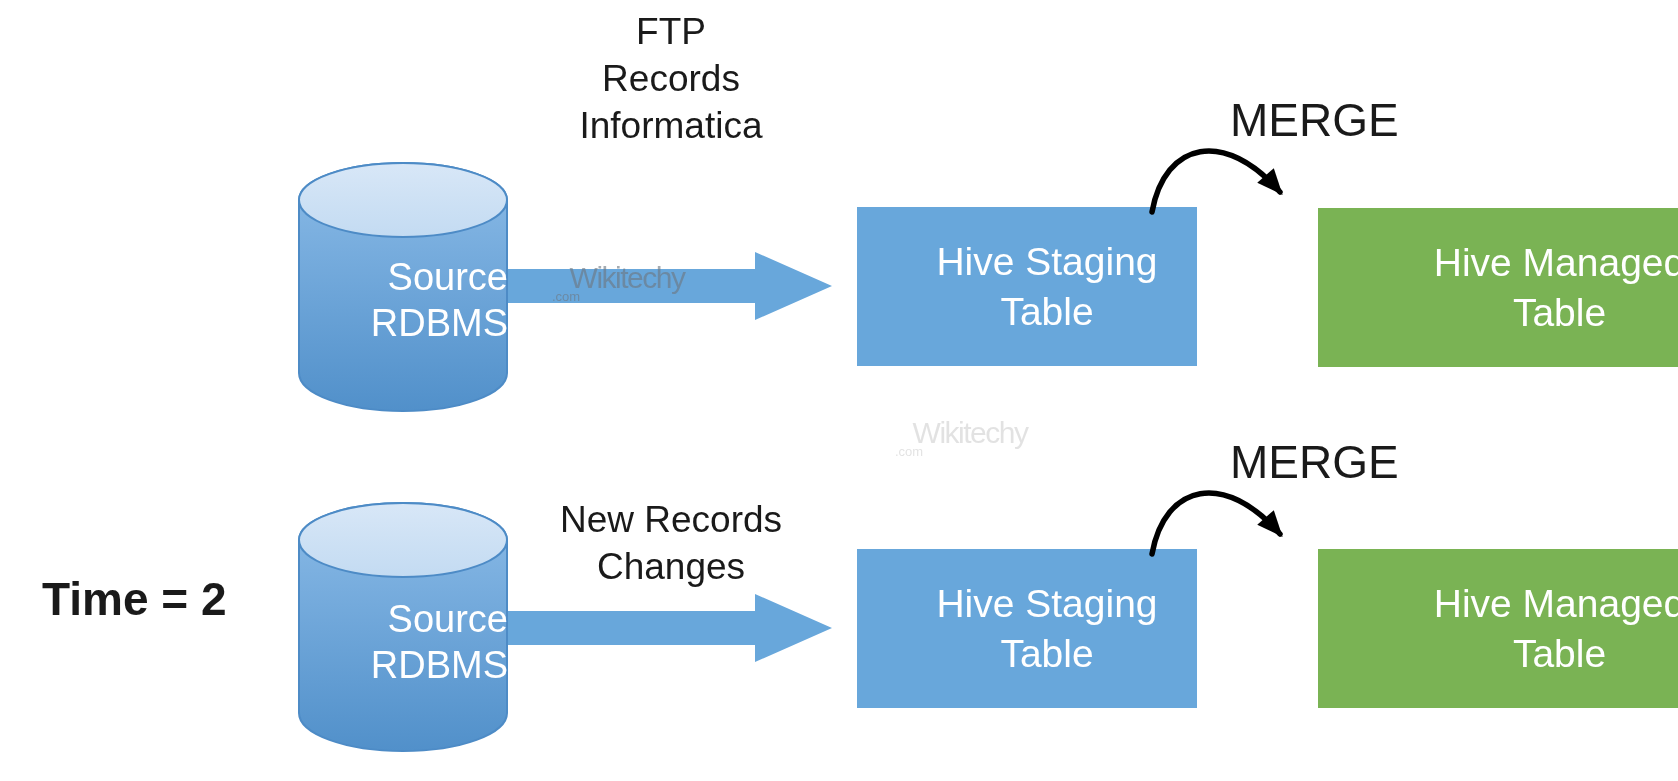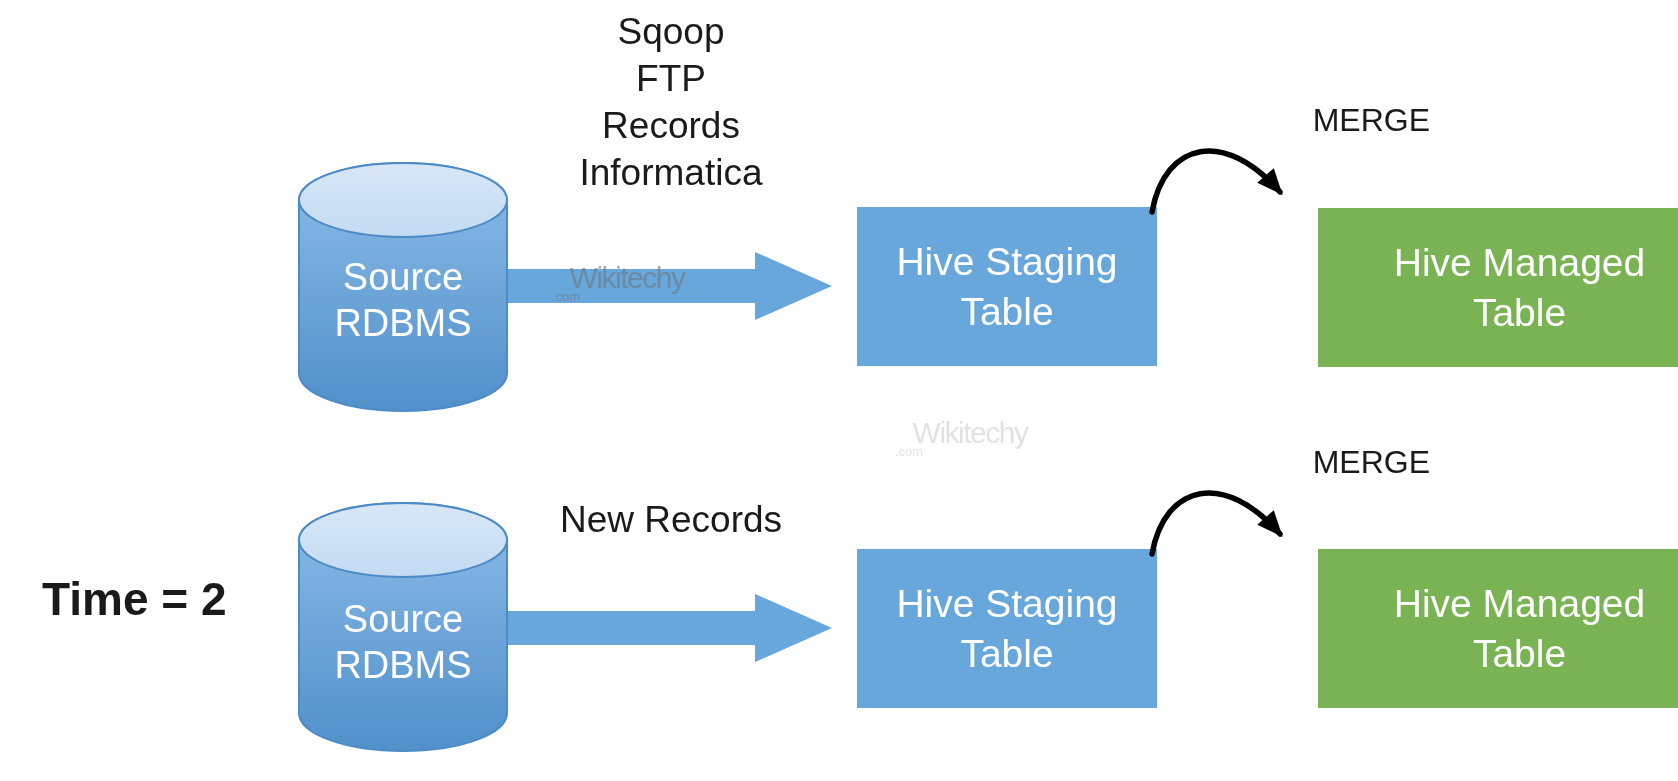--- a/index.html
+++ b/index.html
@@ -122,7 +122,6 @@
   </div>
 
   <div class="abs tool-labels" style="top:8px">
-    <div>Sqoop</div>
     <div>FTP</div>
     <div>Records</div>
     <div>Informatica</div>

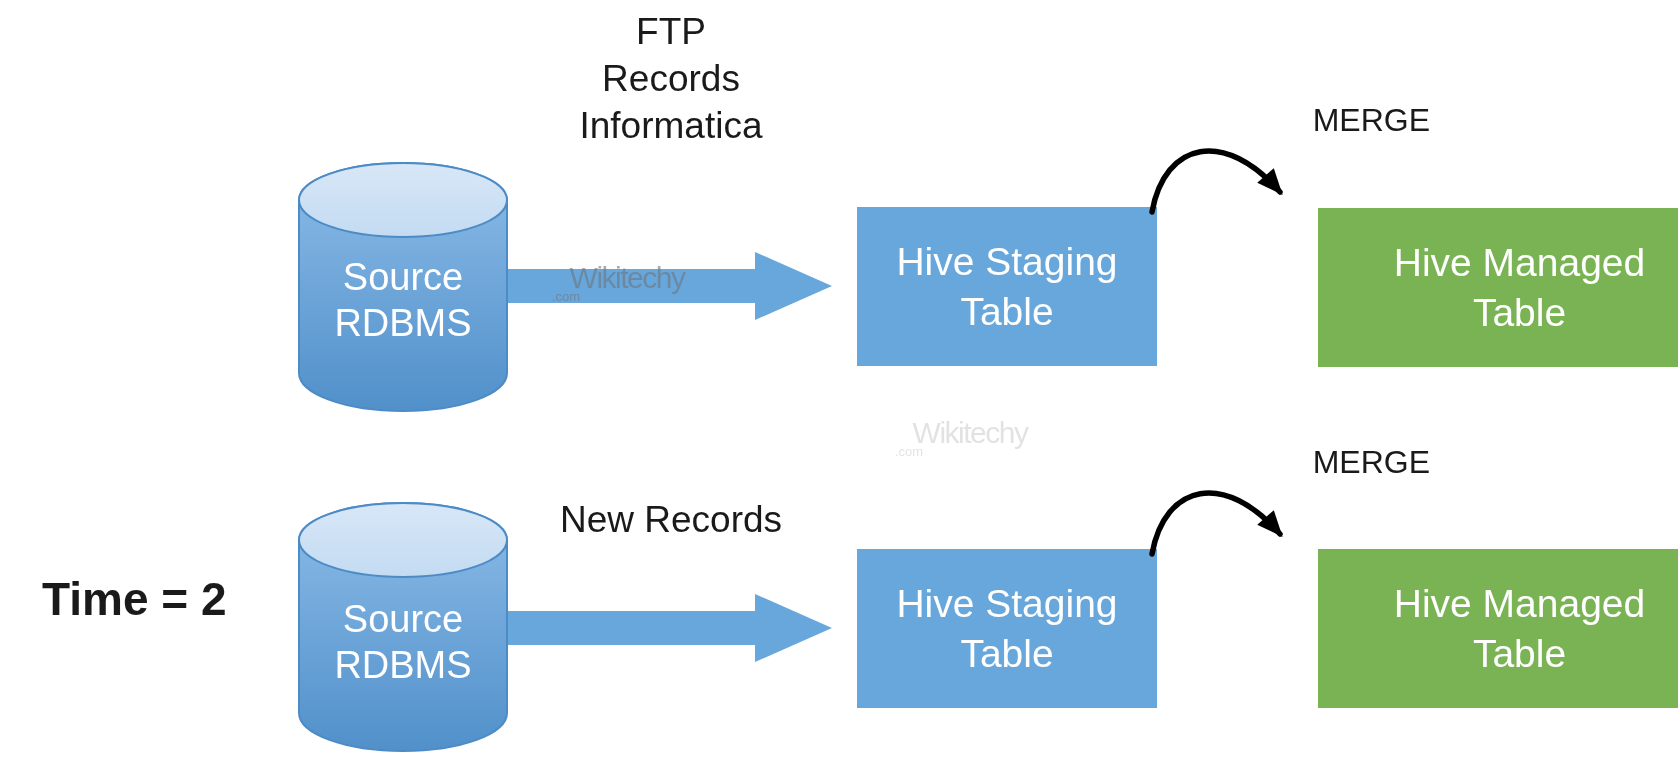--- a/index.html
+++ b/index.html
@@ -63,8 +63,8 @@
   .merge-label {
     left: 1230px;
     width: 200px;
-    text-align: right;
-    font-size: 32px;
+    text-align: left;
+    font-size: 46px;
     color: var(--text-black, #1a1a1a);
     line-height: 40px;
   }

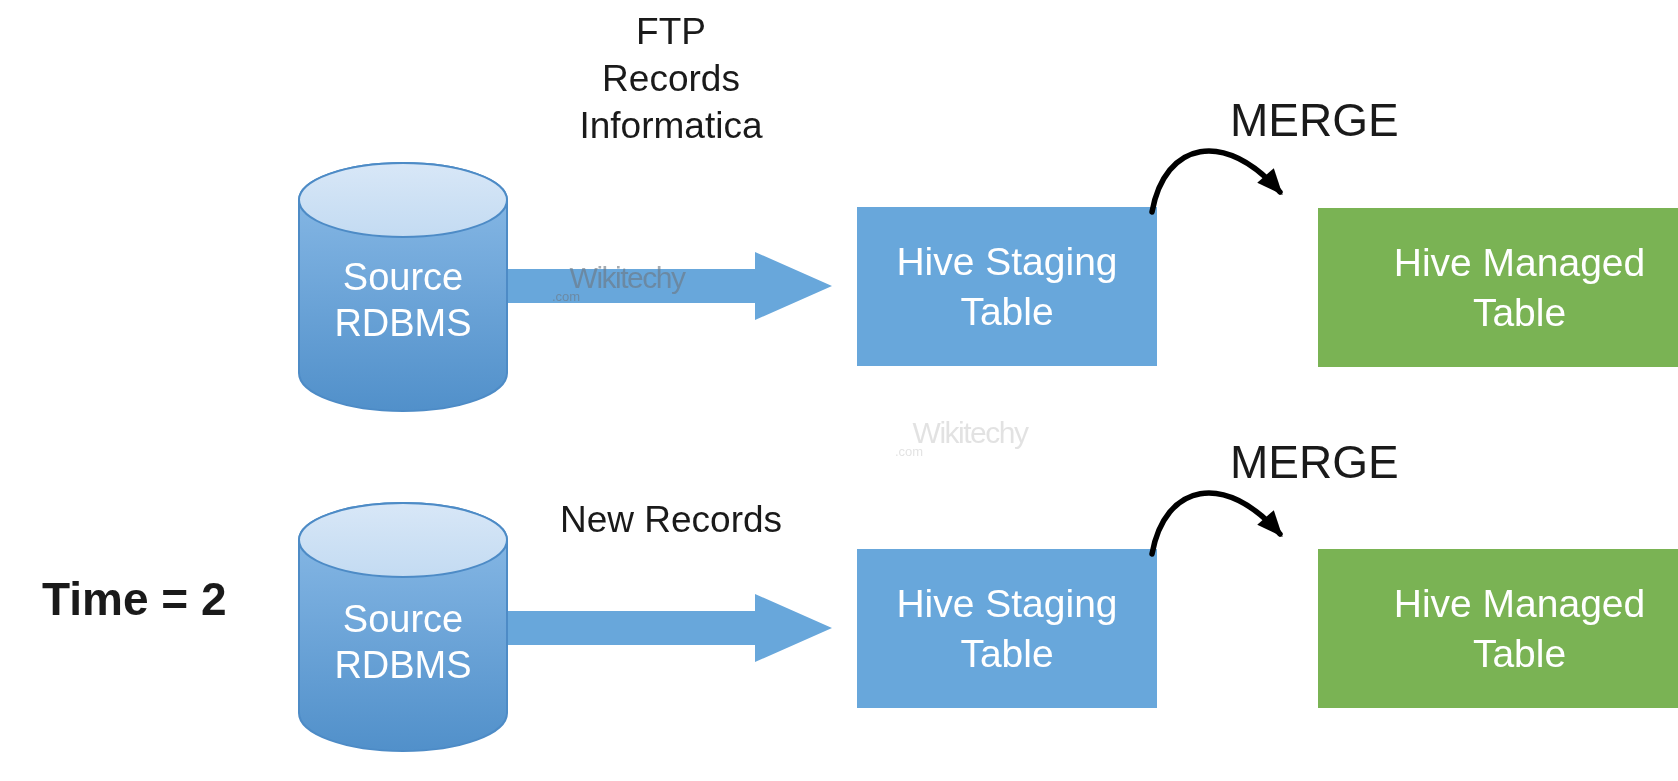--- a/index.html
+++ b/index.html
@@ -28,7 +28,7 @@
   .cyl-text {
     left: 298px;
     width: 210px;
-    text-align: center;
+    text-align: right;
     color: var(--box-text, #ffffff);
     font-size: 38px;
     line-height: 46px;

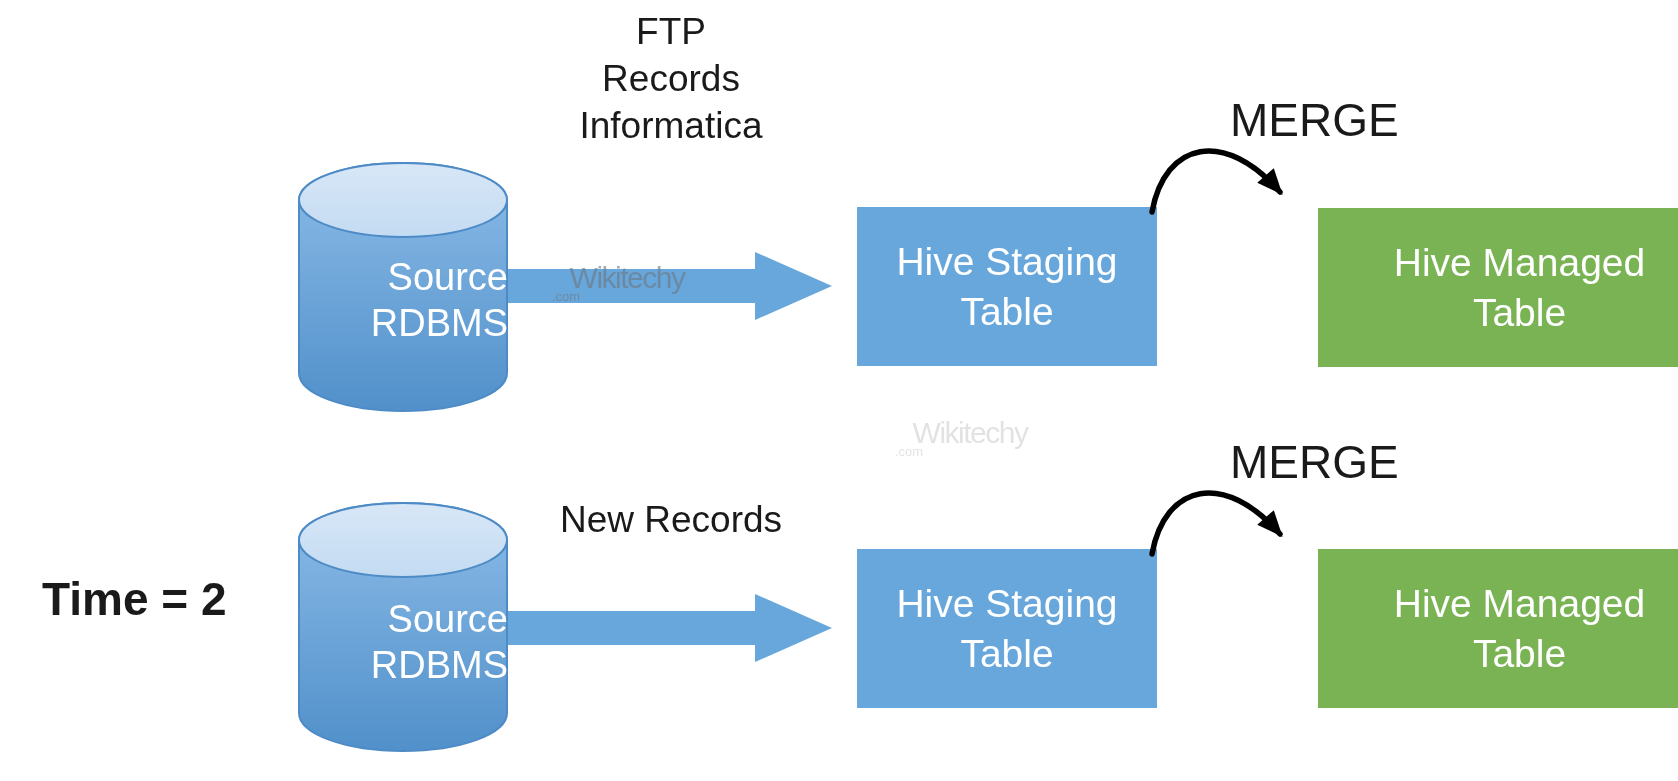--- a/index.html
+++ b/index.html
@@ -56,6 +56,7 @@
     color: var(--box-text, #ffffff);
     font-size: 39px;
     line-height: 50px;
+    padding-left: 40px;
   }
   .box-staging { left: 857px; width: 300px; background: var(--primary-blue, #68a7db); }
   .box-managed { left: 1318px; width: 403px; background: var(--green, #7ab354); }

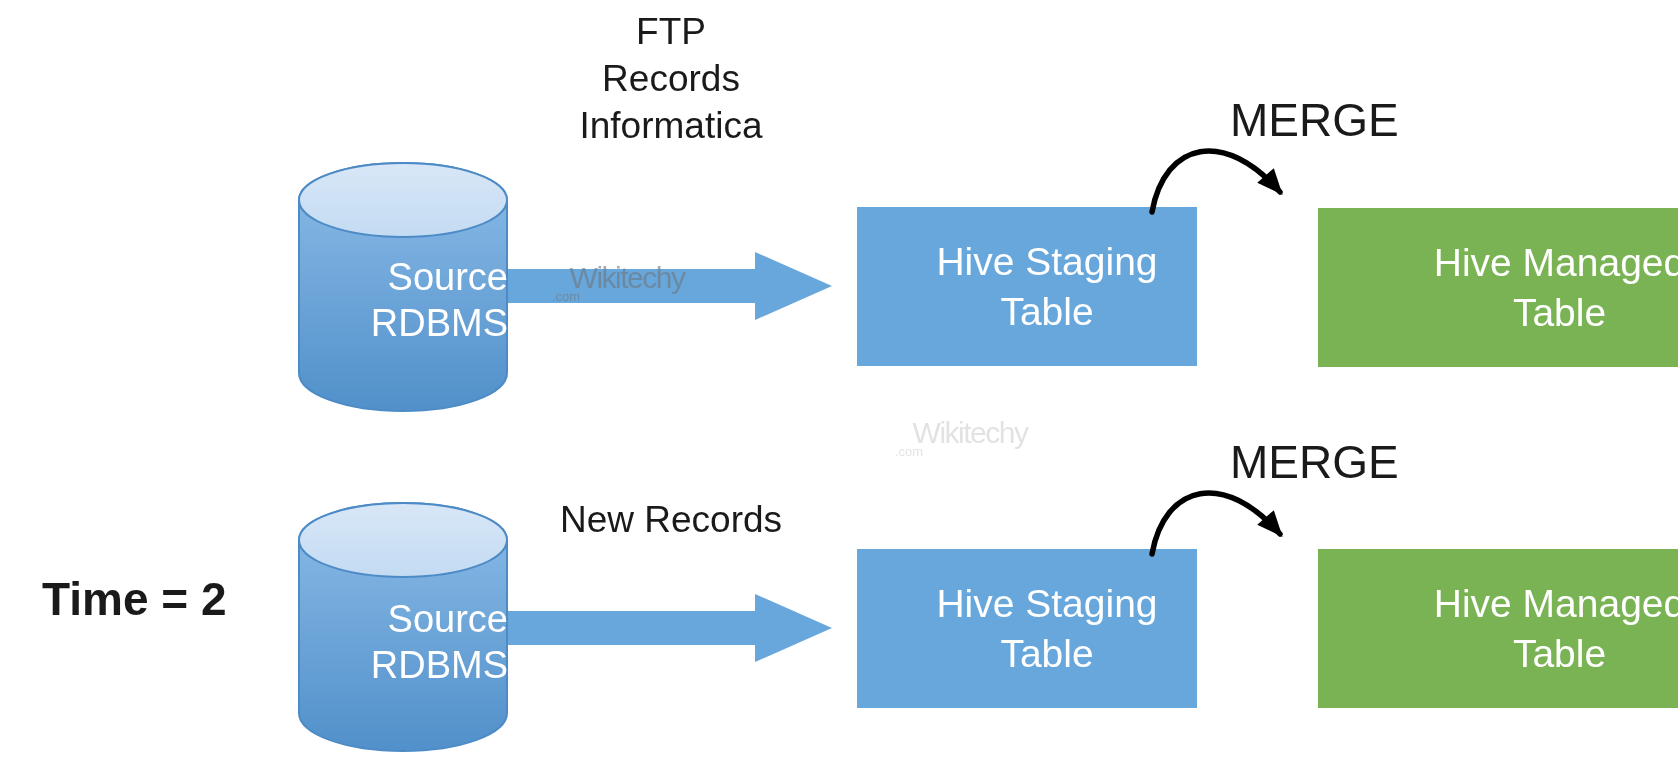--- a/index.html
+++ b/index.html
@@ -171,6 +171,7 @@
 
   <div class="abs tool-labels" style="top:496px">
     <div>New Records</div>
+    <div>Changes</div>
   </div>
 
   <svg class="abs flow-arrow-svg" style="top:590px" viewBox="0 0 324 76">

